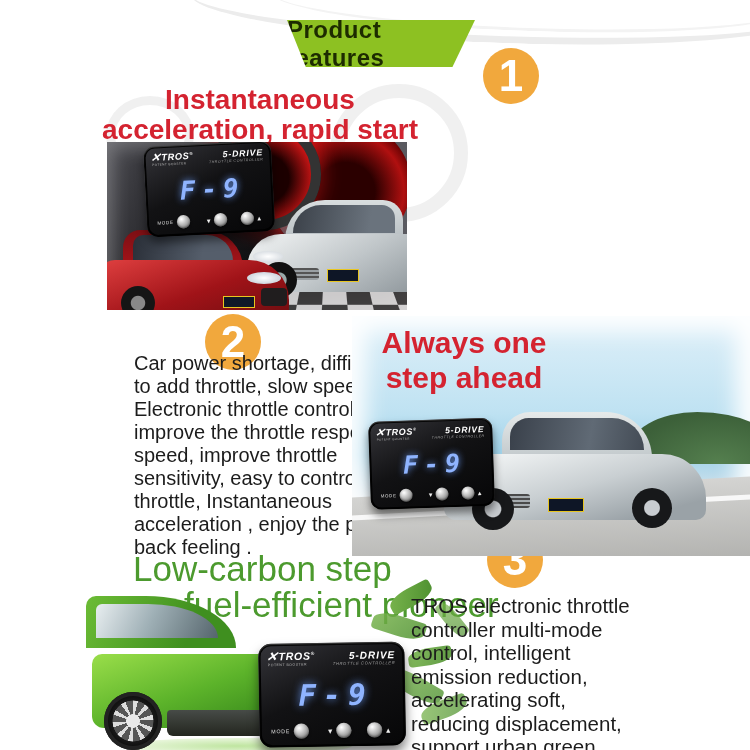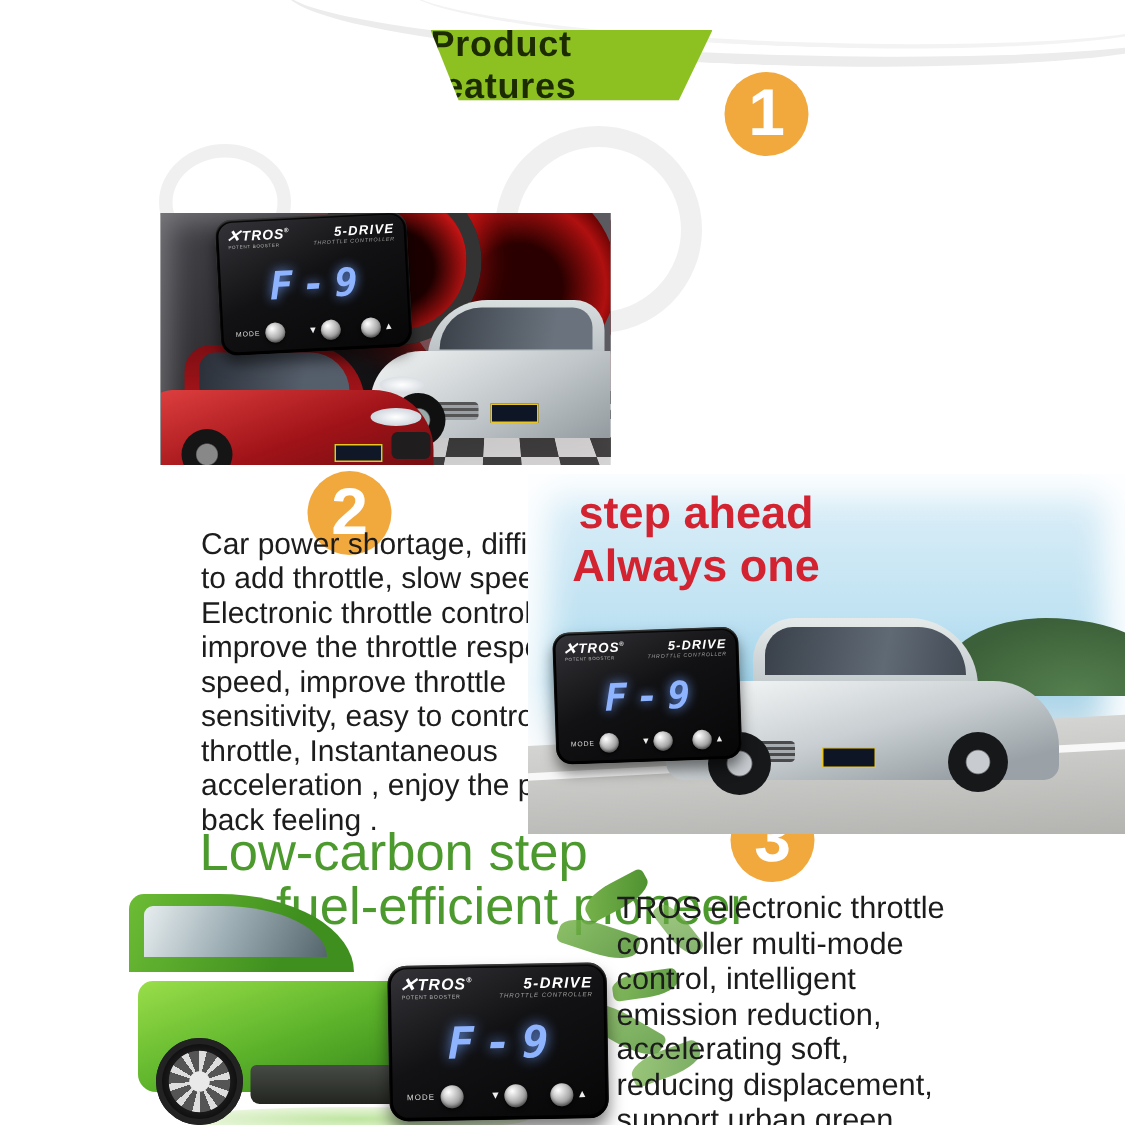--- a/index.html
+++ b/index.html
@@ -199,6 +199,10 @@
   <div class="hint-ring r1"></div>
   <div class="hint-ring r2"></div>
 
+  <div class="heading-red h1">
+    <div>Instantaneous</div>
+    <div>acceleration, rapid start</div>
+  </div>
 
   <div class="img1">
     <div class="gauge ga1"></div>

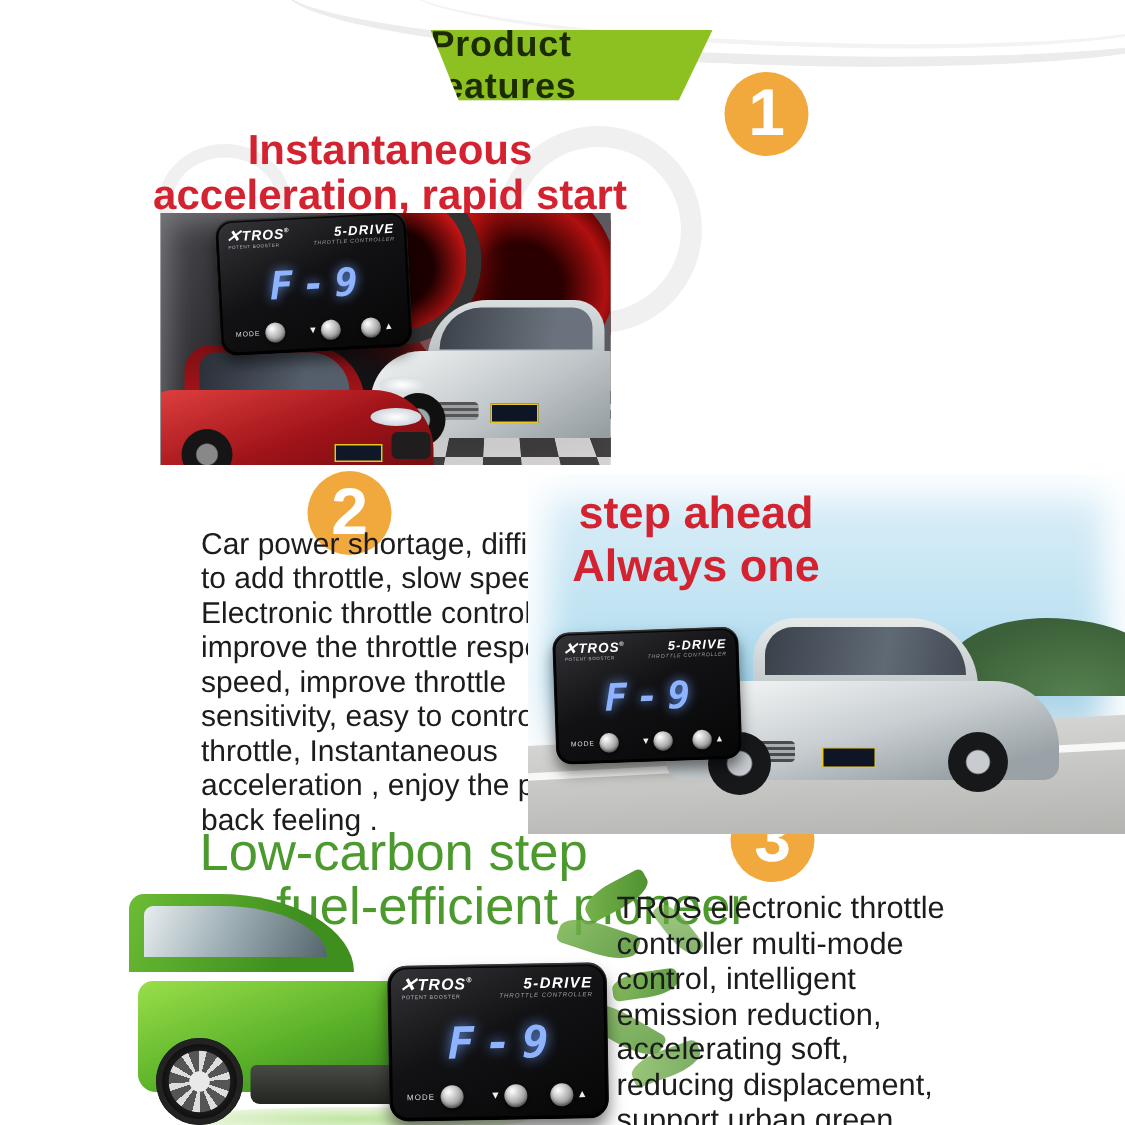--- a/index.html
+++ b/index.html
@@ -273,8 +273,8 @@
     </div>
 
     <div class="heading-red h2">
+      <div>Always one</div>
       <div>step ahead</div>
-      <div>Always one</div>
     </div>
 
     <div class="car-silver2">

